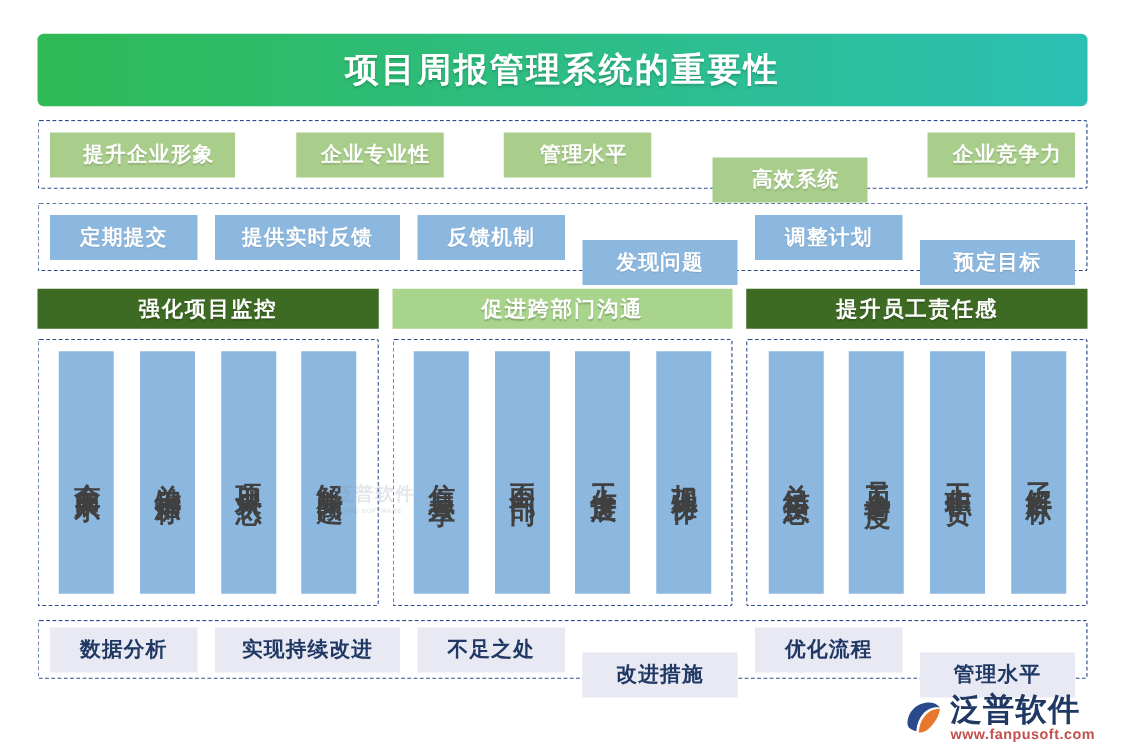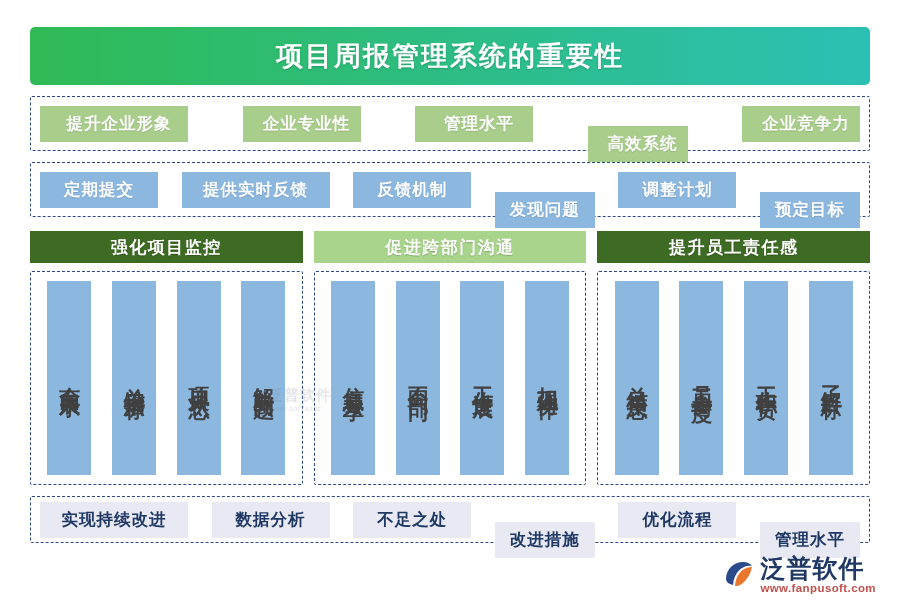--- a/index.html
+++ b/index.html
@@ -73,7 +73,7 @@
 
   .tag.w6 { width: 148px; }
   .tag.w5 { width: 118px; }
-  .tag.w4 { width: 100px; margin-top: 40px; }
+  .tag.w4 { width: 124px; margin-top: 40px; }
 
   
   .section-headers {

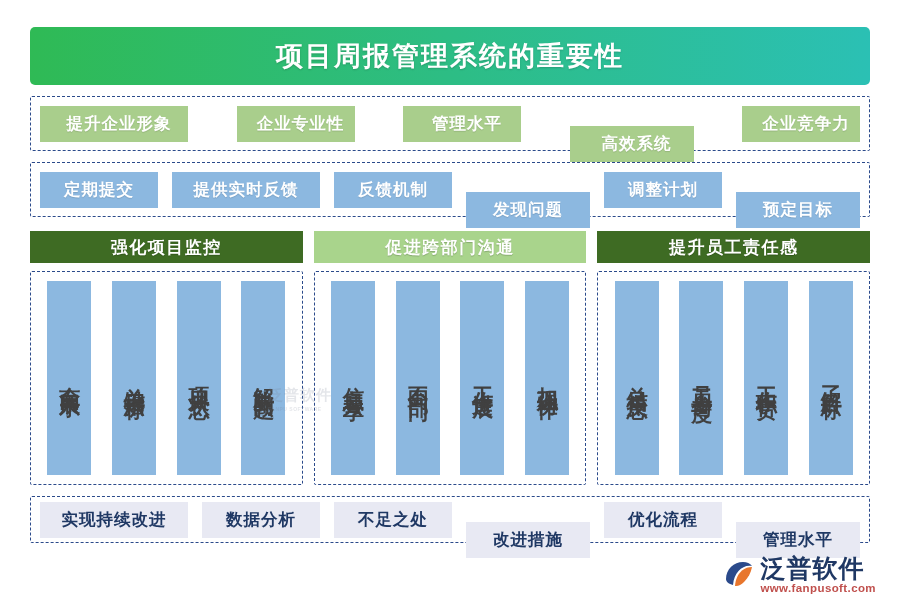--- a/index.html
+++ b/index.html
@@ -263,8 +263,8 @@
   </div>
 
   <div class="dashed-box tag-row bottom-row">
+    <div class="tag lav w5">数据分析</div>
     <div class="tag lav w6">实现持续改进</div>
-    <div class="tag lav w5">数据分析</div>
     <div class="tag lav w5">不足之处</div>
     <div class="tag lav w4">改进措施</div>
     <div class="tag lav w5">优化流程</div>

